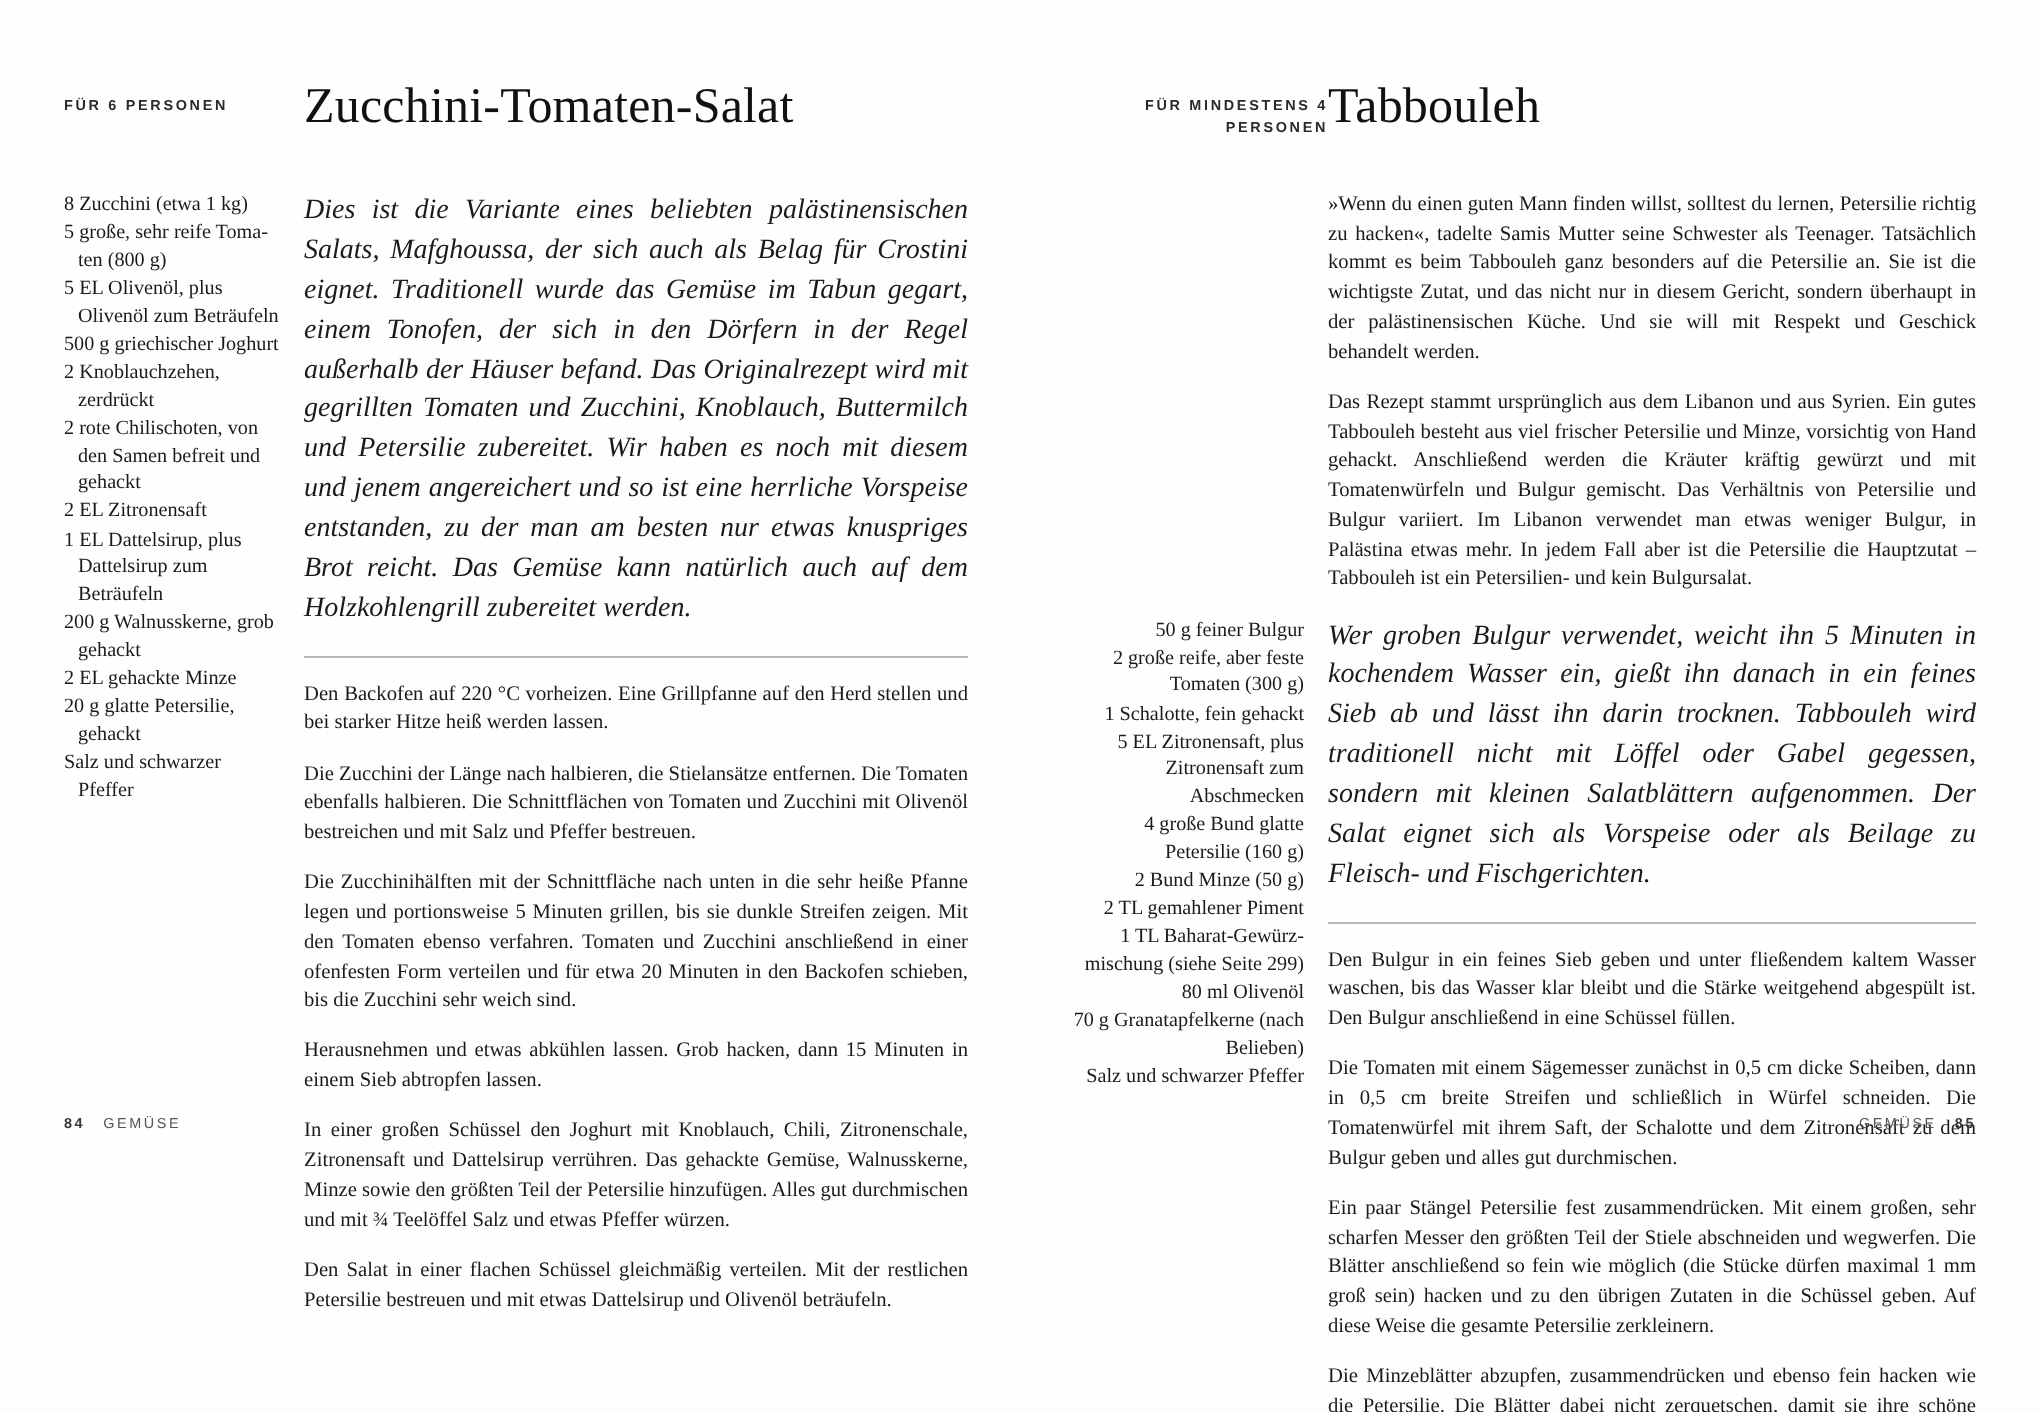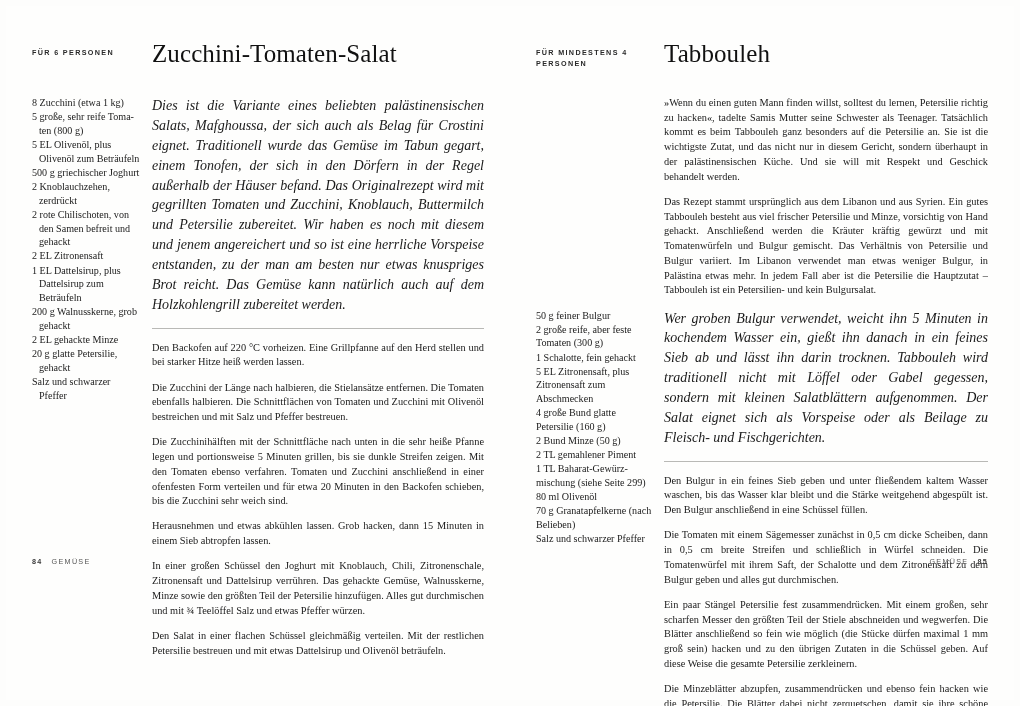--- a/index.html
+++ b/index.html
@@ -61,7 +61,7 @@
     width: 120px;
     flex: 0 0 120px;
   }
-  .page-right .serves { width: 128px; flex: 0 0 128px; }
+  .page-right .serves { width: 128px; flex: 0 0 128px; text-align: right; }
 
   .recipe-title {
     font-family: "Liberation Serif", serif;

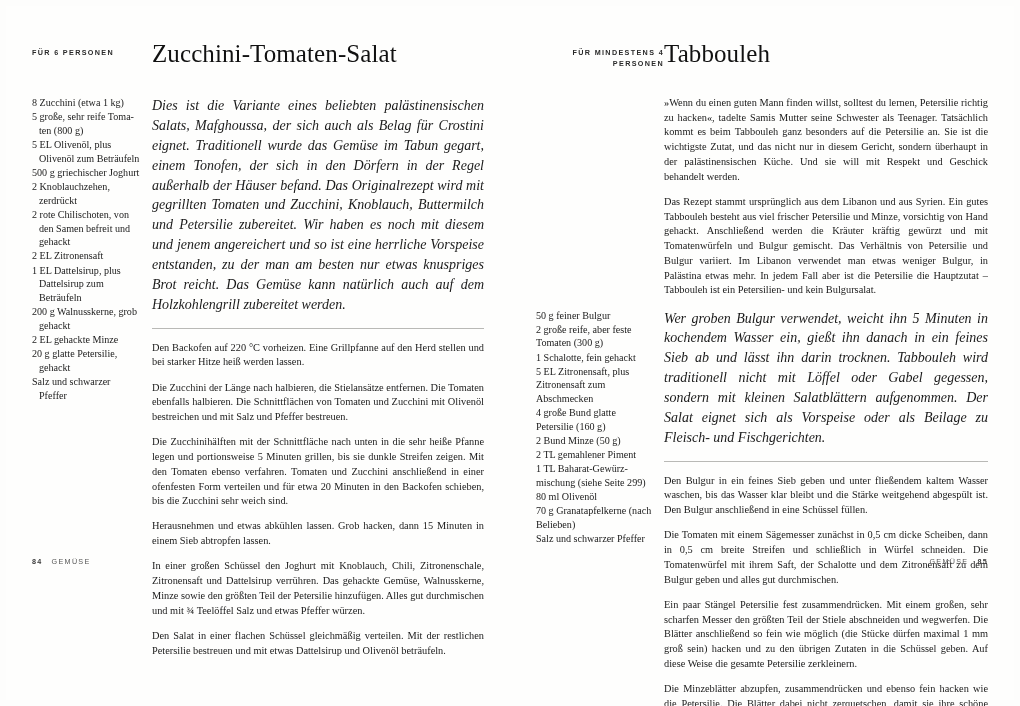--- a/index.html
+++ b/index.html
@@ -106,6 +106,7 @@
     margin: 0 0 0.5px 0;
   }
   .page-right .ing-list {
+    text-align: right;
     font-size: 10.1px;
   }
   .page-right .ing-list li {

